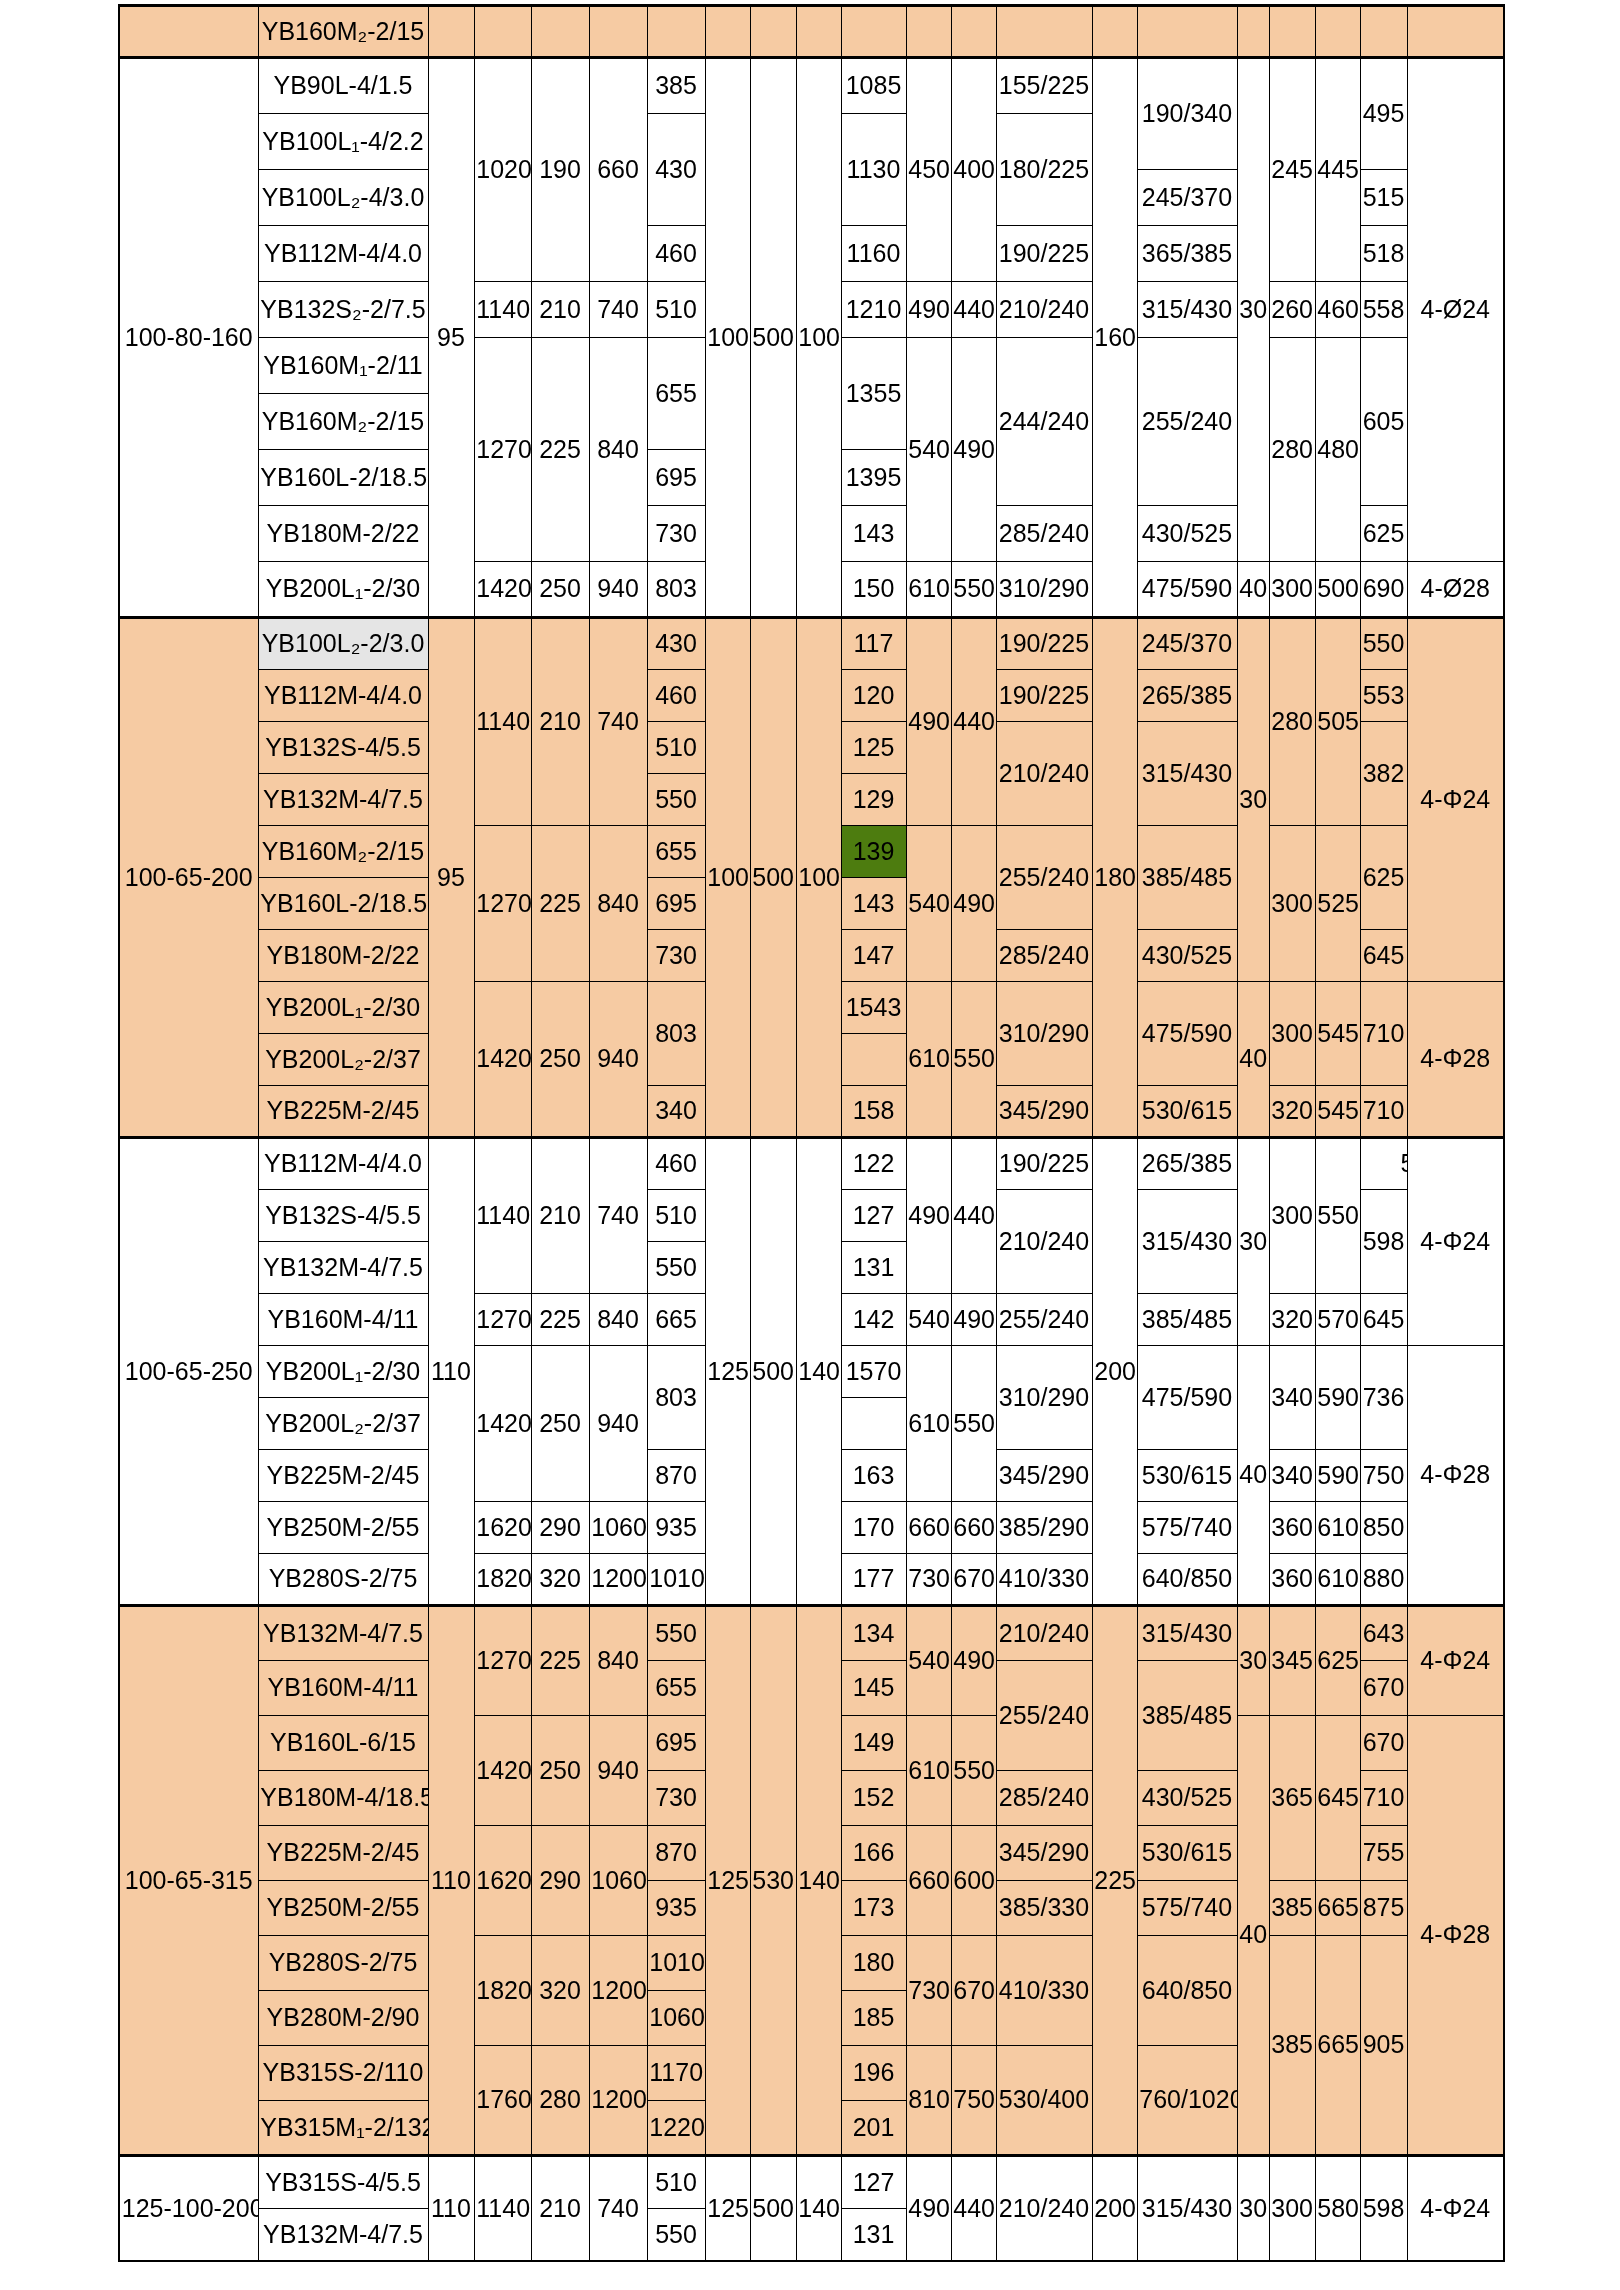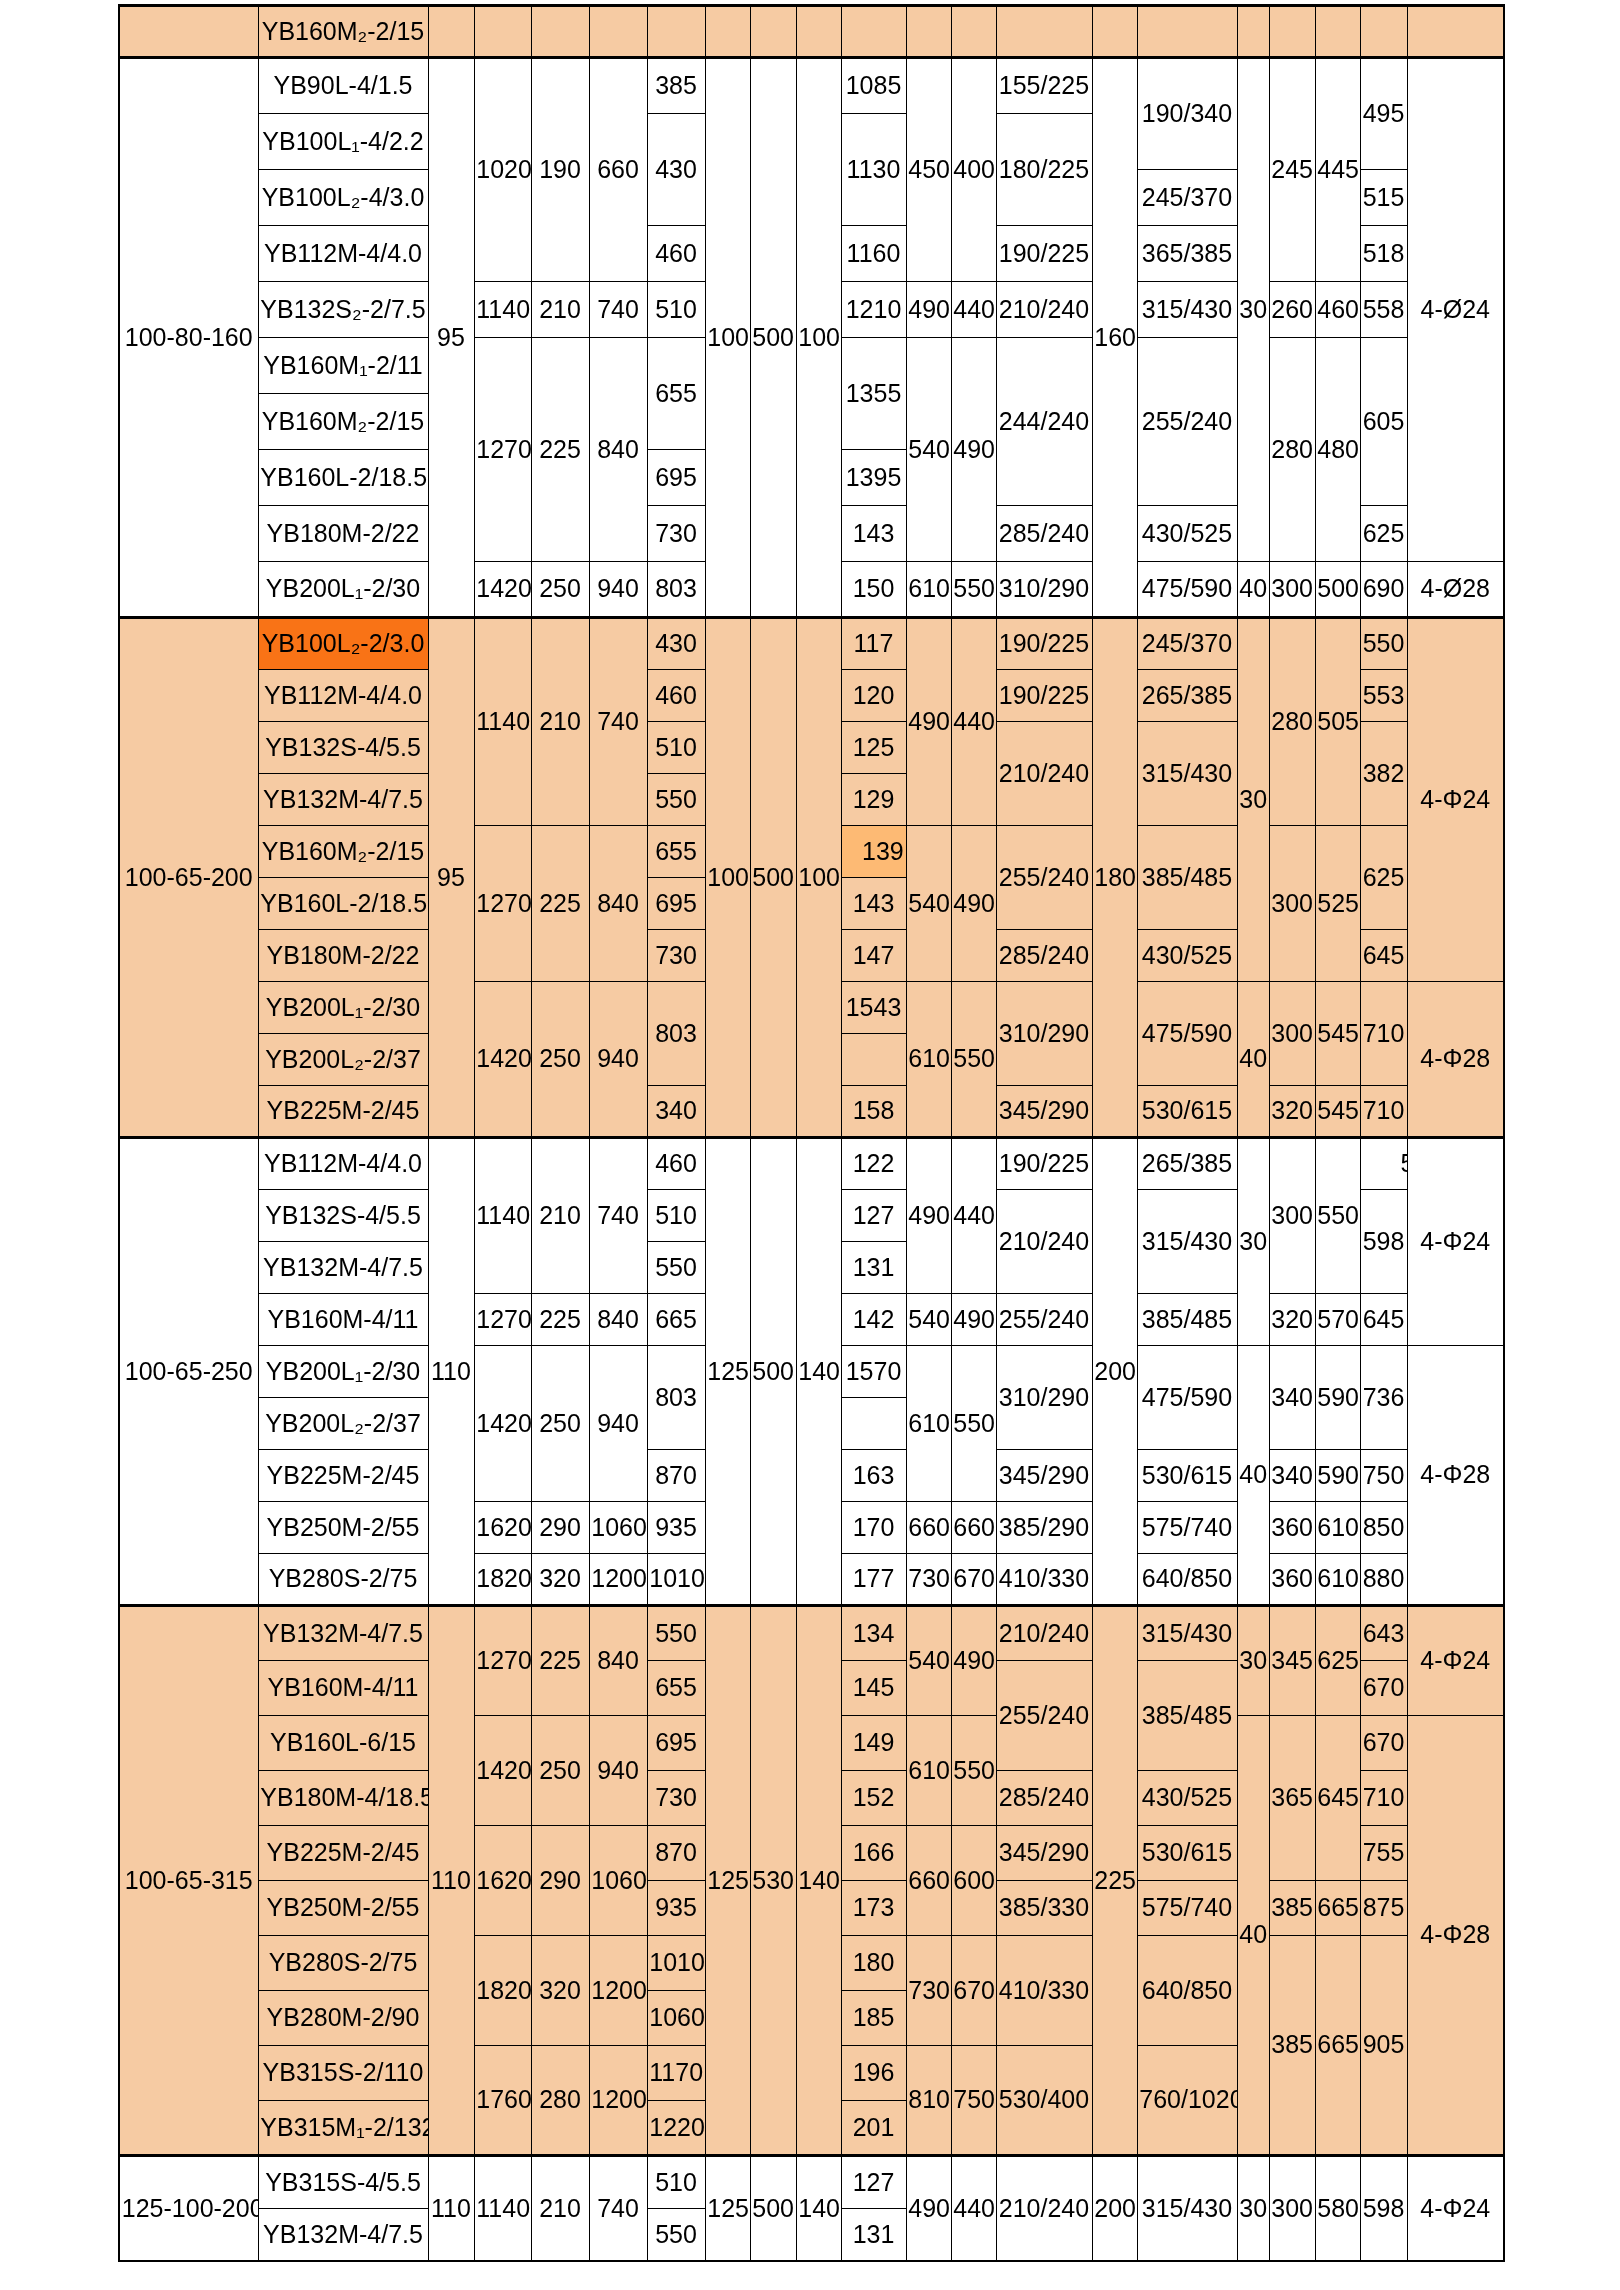--- a/index.html
+++ b/index.html
@@ -198,7 +198,7 @@
       <tbody>
         <tr style="height: 52px;">
           <td rowspan="10" class="group-label-cell" style="background-color: rgb(246, 203, 163);">100-65-200</td>
-          <td class="model-cell" style="background-color: #f97316;">YB100L₂-2/3.0</td>
+          <td class="model-cell" style="background-color: #e5e5e5;">YB100L₂-2/3.0</td>
           <td rowspan="10" class="value-cell" style="background-color: rgb(246, 203, 163);">95</td>
           <td rowspan="4" class="value-cell" style="background-color: rgb(246, 203, 163);">1140</td>
           <td rowspan="4" class="value-cell" style="background-color: rgb(246, 203, 163);">210</td>

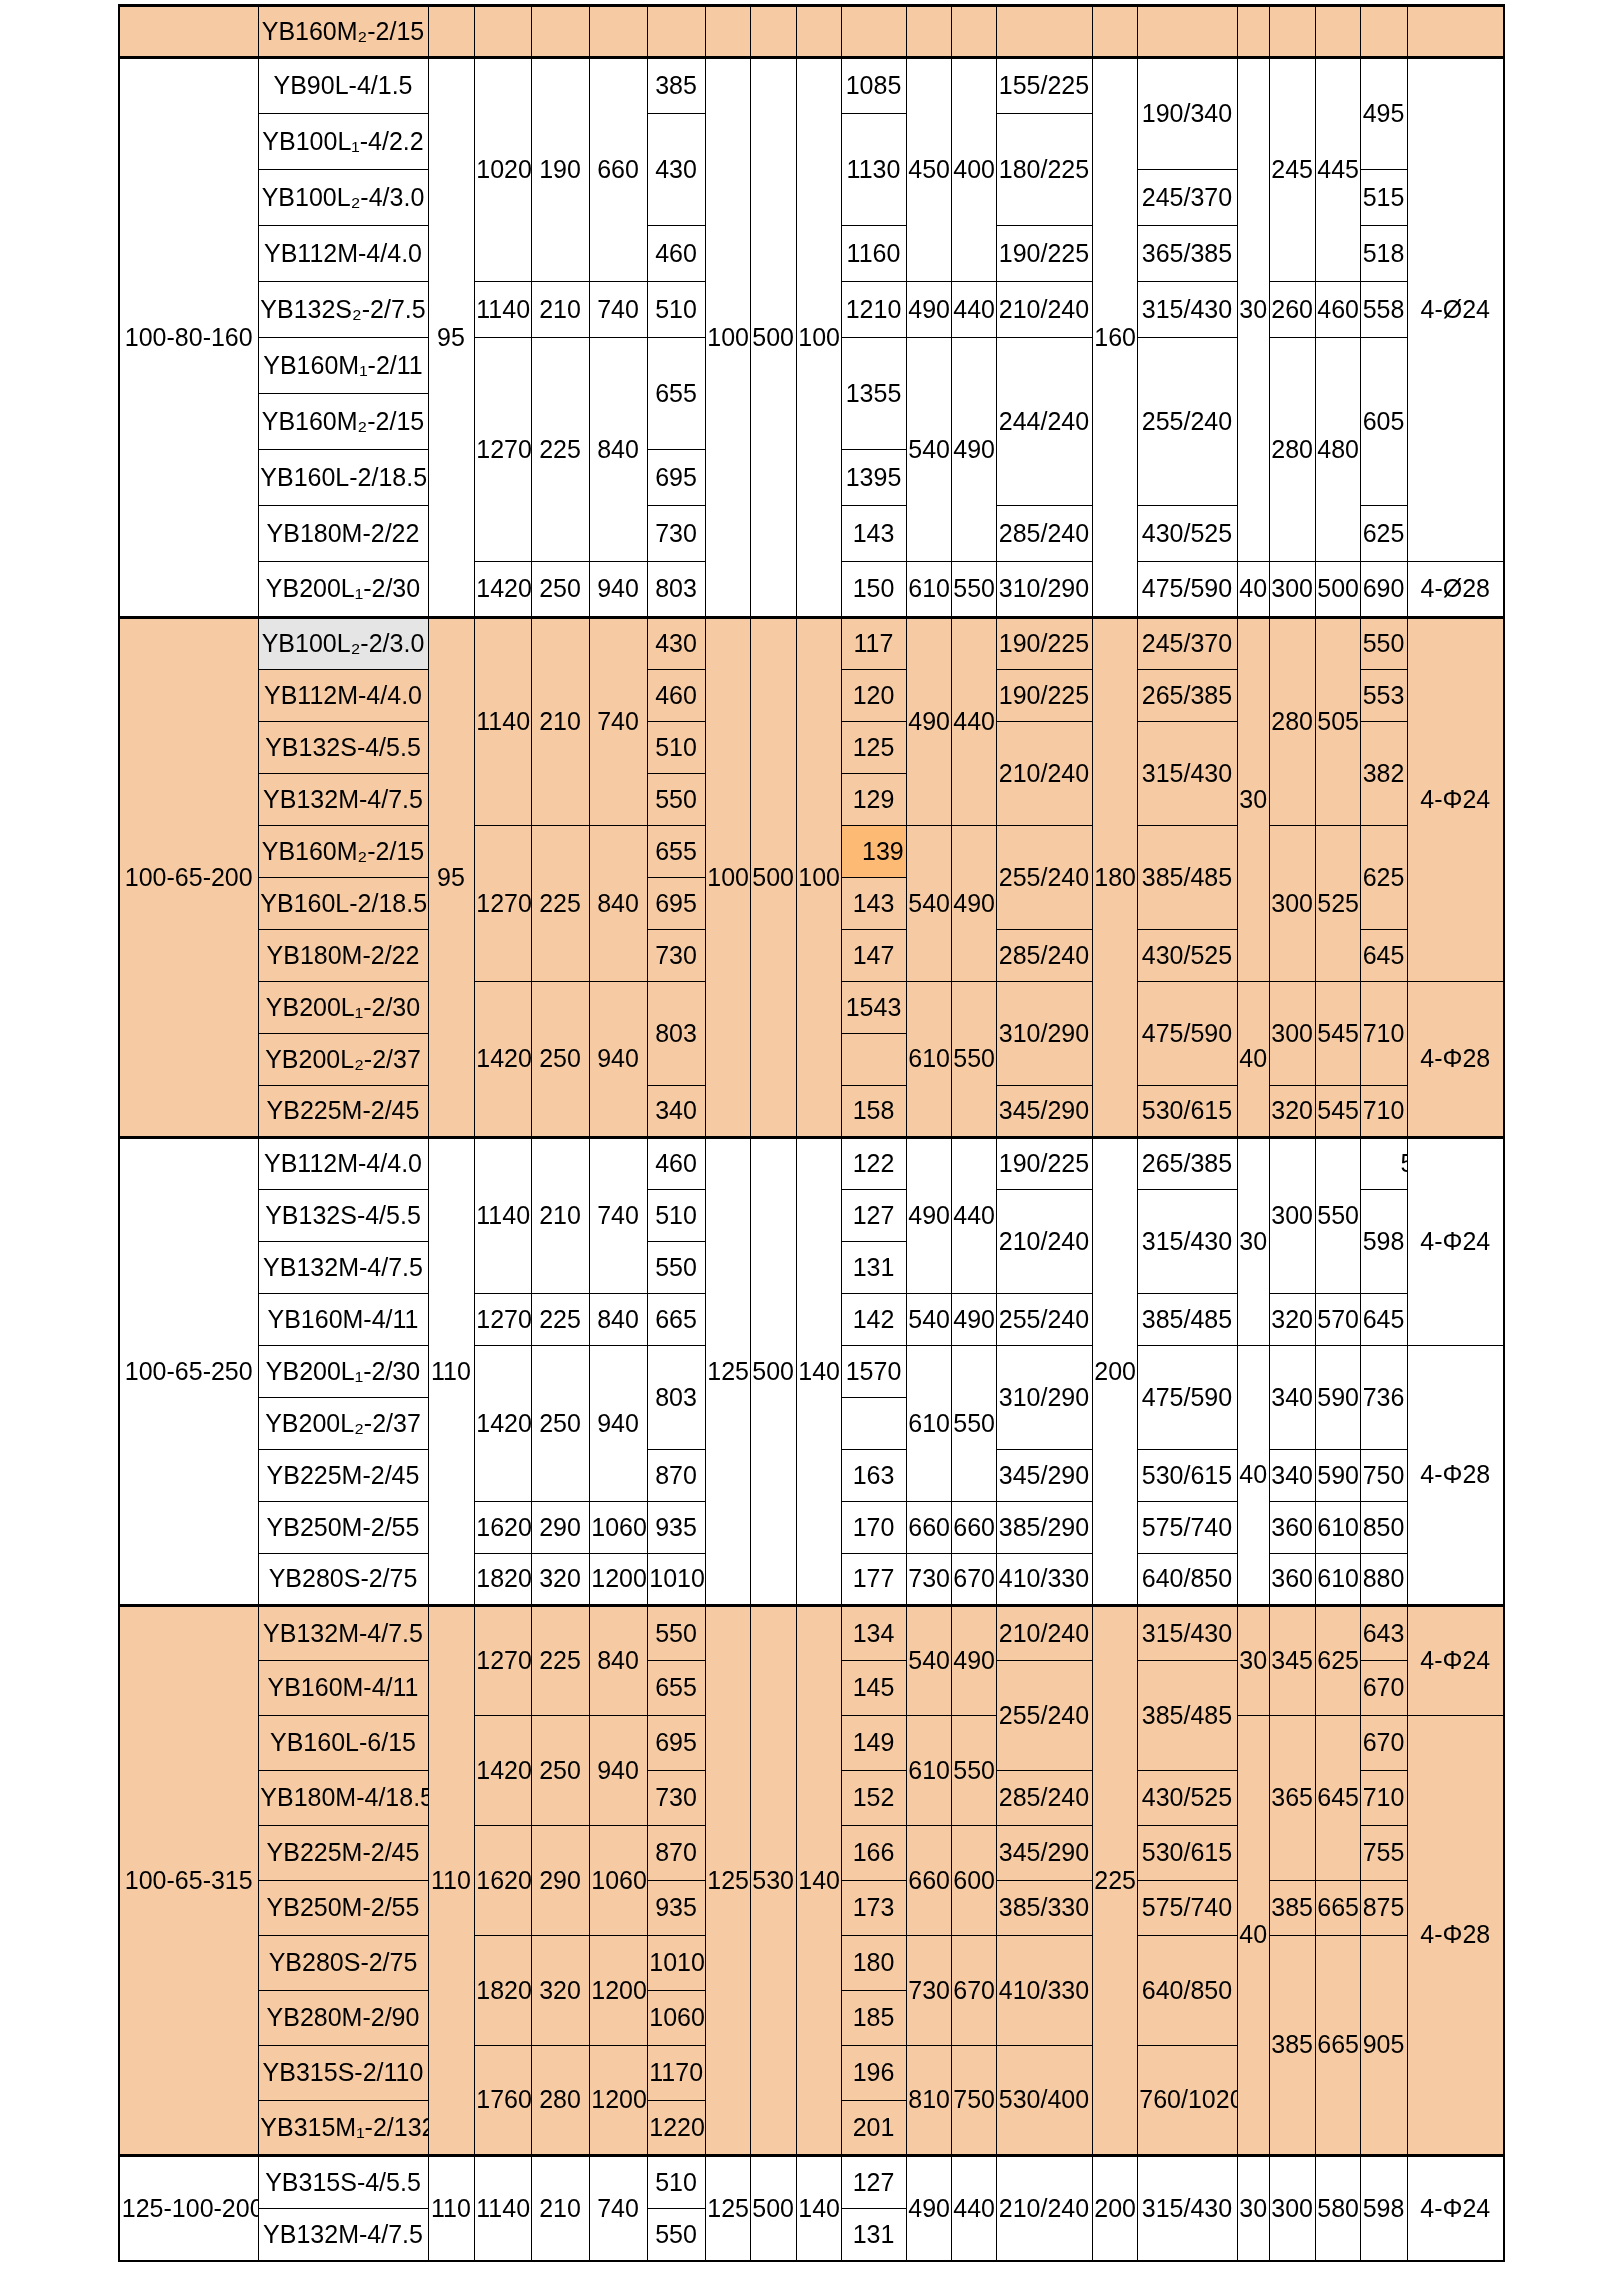--- a/index.html
+++ b/index.html
@@ -246,7 +246,7 @@
           <td rowspan="3" class="value-cell" style="background-color: rgb(246, 203, 163);">225</td>
           <td rowspan="3" class="value-cell" style="background-color: rgb(246, 203, 163);">840</td>
           <td class="value-cell" style="background-color: rgb(246, 203, 163);">655</td>
-          <td class="value-cell" style="background-color: #fdba74; text-align: right;">139</td>
+          <td class="value-cell" style="background-color: #4d7c0f;">139</td>
           <td rowspan="3" class="value-cell" style="background-color: rgb(246, 203, 163);">540</td>
           <td rowspan="3" class="value-cell" style="background-color: rgb(246, 203, 163);">490</td>
           <td rowspan="2" class="value-cell" style="background-color: rgb(246, 203, 163);">255/240</td>

